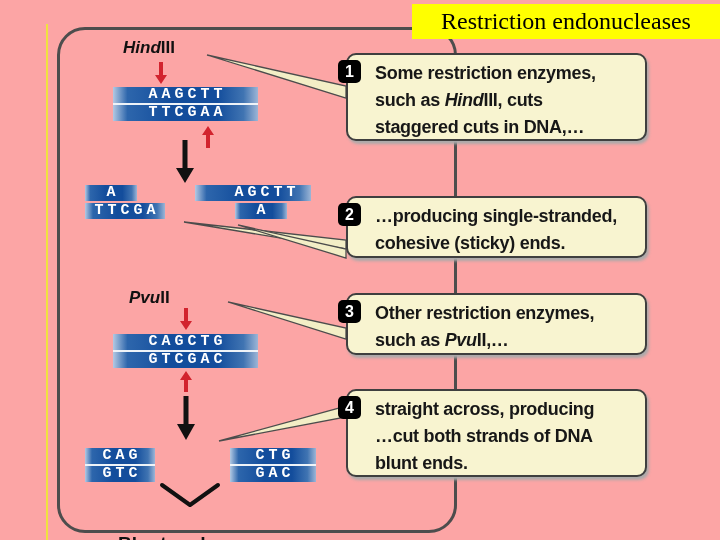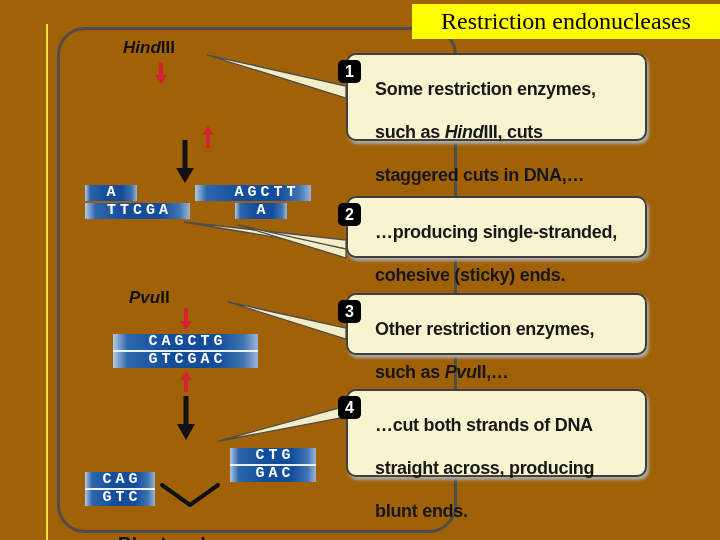--- a/index.html
+++ b/index.html
@@ -3,7 +3,7 @@
 <meta charset="utf-8">
 <style>
   html,body{margin:0;padding:0;background:#fff;}
-  .page{position:relative;width:720px;height:540px;background:#a16207;overflow:hidden;
+  .page{position:relative;width:720px;height:540px;background:#fca5a5;overflow:hidden;
         font-family:"Liberation Sans",sans-serif;}
   .vline{position:absolute;left:46px;top:24px;width:2px;height:516px;background:#efe23e;}
   .frame{position:absolute;left:57px;top:27px;width:394px;height:500px;

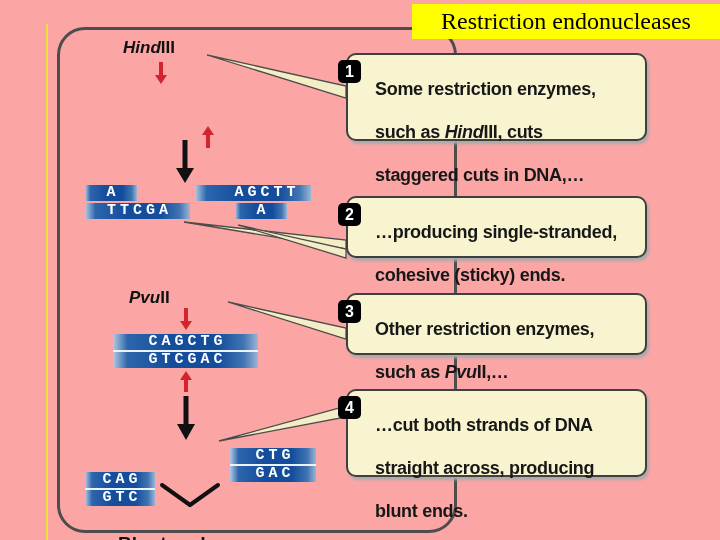--- a/index.html
+++ b/index.html
@@ -19,7 +19,7 @@
          text-align:center;line-height:23px;}
   .clines{padding:5px 6px 6px 27px;}
   .cline{white-space:nowrap;font-weight:bold;font-size:18px;line-height:27px;
-         color:#171717;letter-spacing:-0.3px;margin-top:16px;}
+         color:#171717;letter-spacing:-0.3px;}
   .dna{position:absolute;background:linear-gradient(90deg,#b3c9e3 0%,#2d66ac 10%,
        #134d9c 40%,#134d9c 72%,#4074b2 90%,#9cb5d6 100%);}
   .strand{height:16px;line-height:16px;text-align:center;color:#fff;

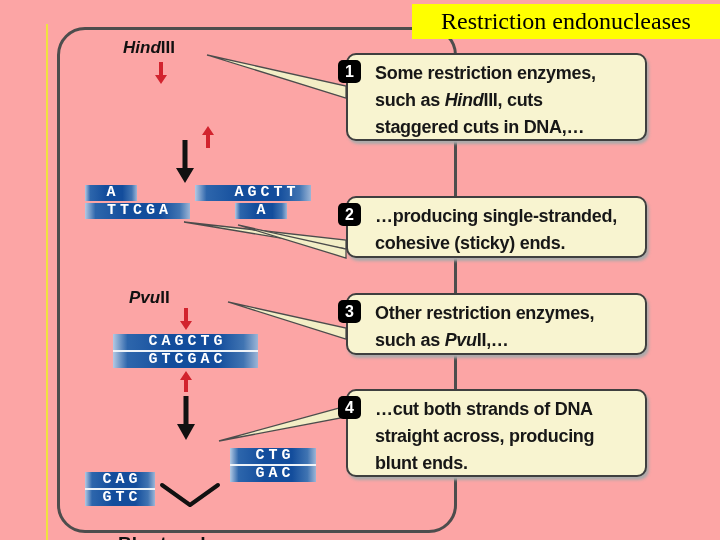--- a/index.html
+++ b/index.html
@@ -96,6 +96,11 @@
   <div class="enzyme" style="left:123px;top:38px;"><span style="font-style: italic;">Hind</span><span>III</span></div>
   <div class="enzyme" style="left:129px;top:288px;"><span style="font-style: italic;">Pvu</span><span>II</span></div>
 
+  <div class="dna" style="left:113px;top:87px;width:145px;">
+    <div class="strand">AAGCTT</div>
+    <div class="sep"></div>
+    <div class="strand">TTCGAA</div>
+  </div>
 
   <div class="dna" style="left:85px;top:185px;width:52px;">
     <div class="strand">A</div>

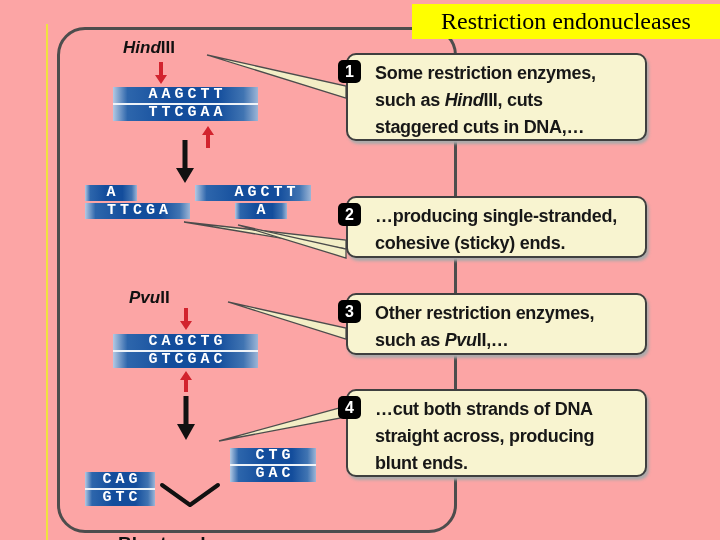--- a/index.html
+++ b/index.html
@@ -105,7 +105,7 @@
   <div class="dna" style="left:85px;top:185px;width:52px;">
     <div class="strand">A</div>
   </div>
-  <div class="dna" style="left:85px;top:203px;width:105px;">
+  <div class="dna" style="left:85px;top:203px;width:80px;">
     <div class="strand">TTCGA</div>
   </div>
   <div class="dna" style="left:195px;top:185px;width:92px;padding-left:24px;">

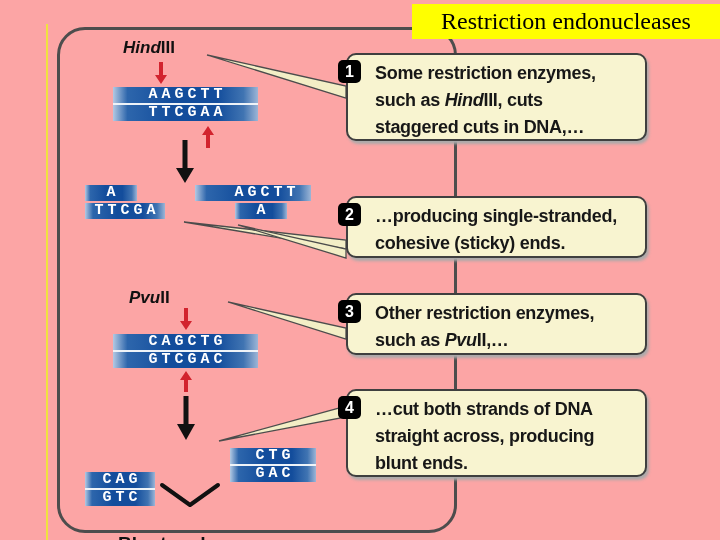--- a/index.html
+++ b/index.html
@@ -87,8 +87,8 @@
   <div class="callout" style="top:389px;height:84px;">
     <div class="badge">4</div>
     <div class="clines">
+      <div class="cline"><span>straight across, producing</span></div>
       <div class="cline"><span>…cut both strands of DNA</span></div>
-      <div class="cline"><span>straight across, producing</span></div>
       <div class="cline"><span>blunt ends.</span></div>
     </div>
   </div>

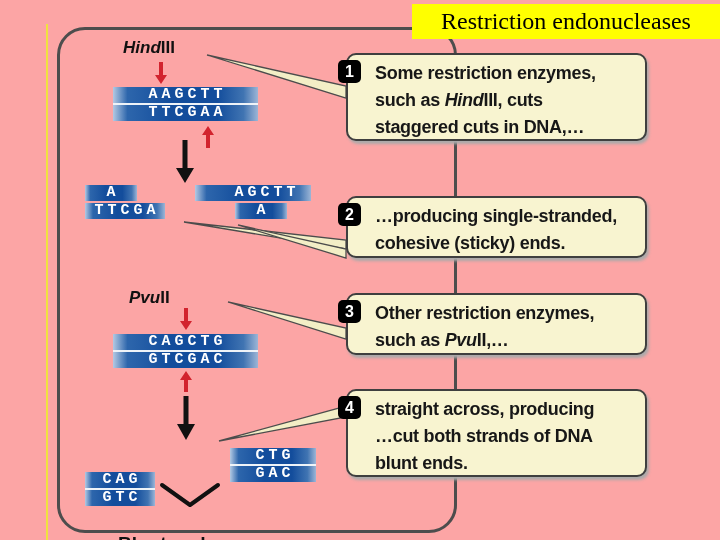--- a/index.html
+++ b/index.html
@@ -121,7 +121,7 @@
     <div class="strand">GTCGAC</div>
   </div>
 
-  <div class="dna" style="left:85px;top:472px;width:70px;">
+  <div class="dna" style="left:85px;top:448px;width:70px;">
     <div class="strand">CAG</div>
     <div class="sep"></div>
     <div class="strand">GTC</div>

